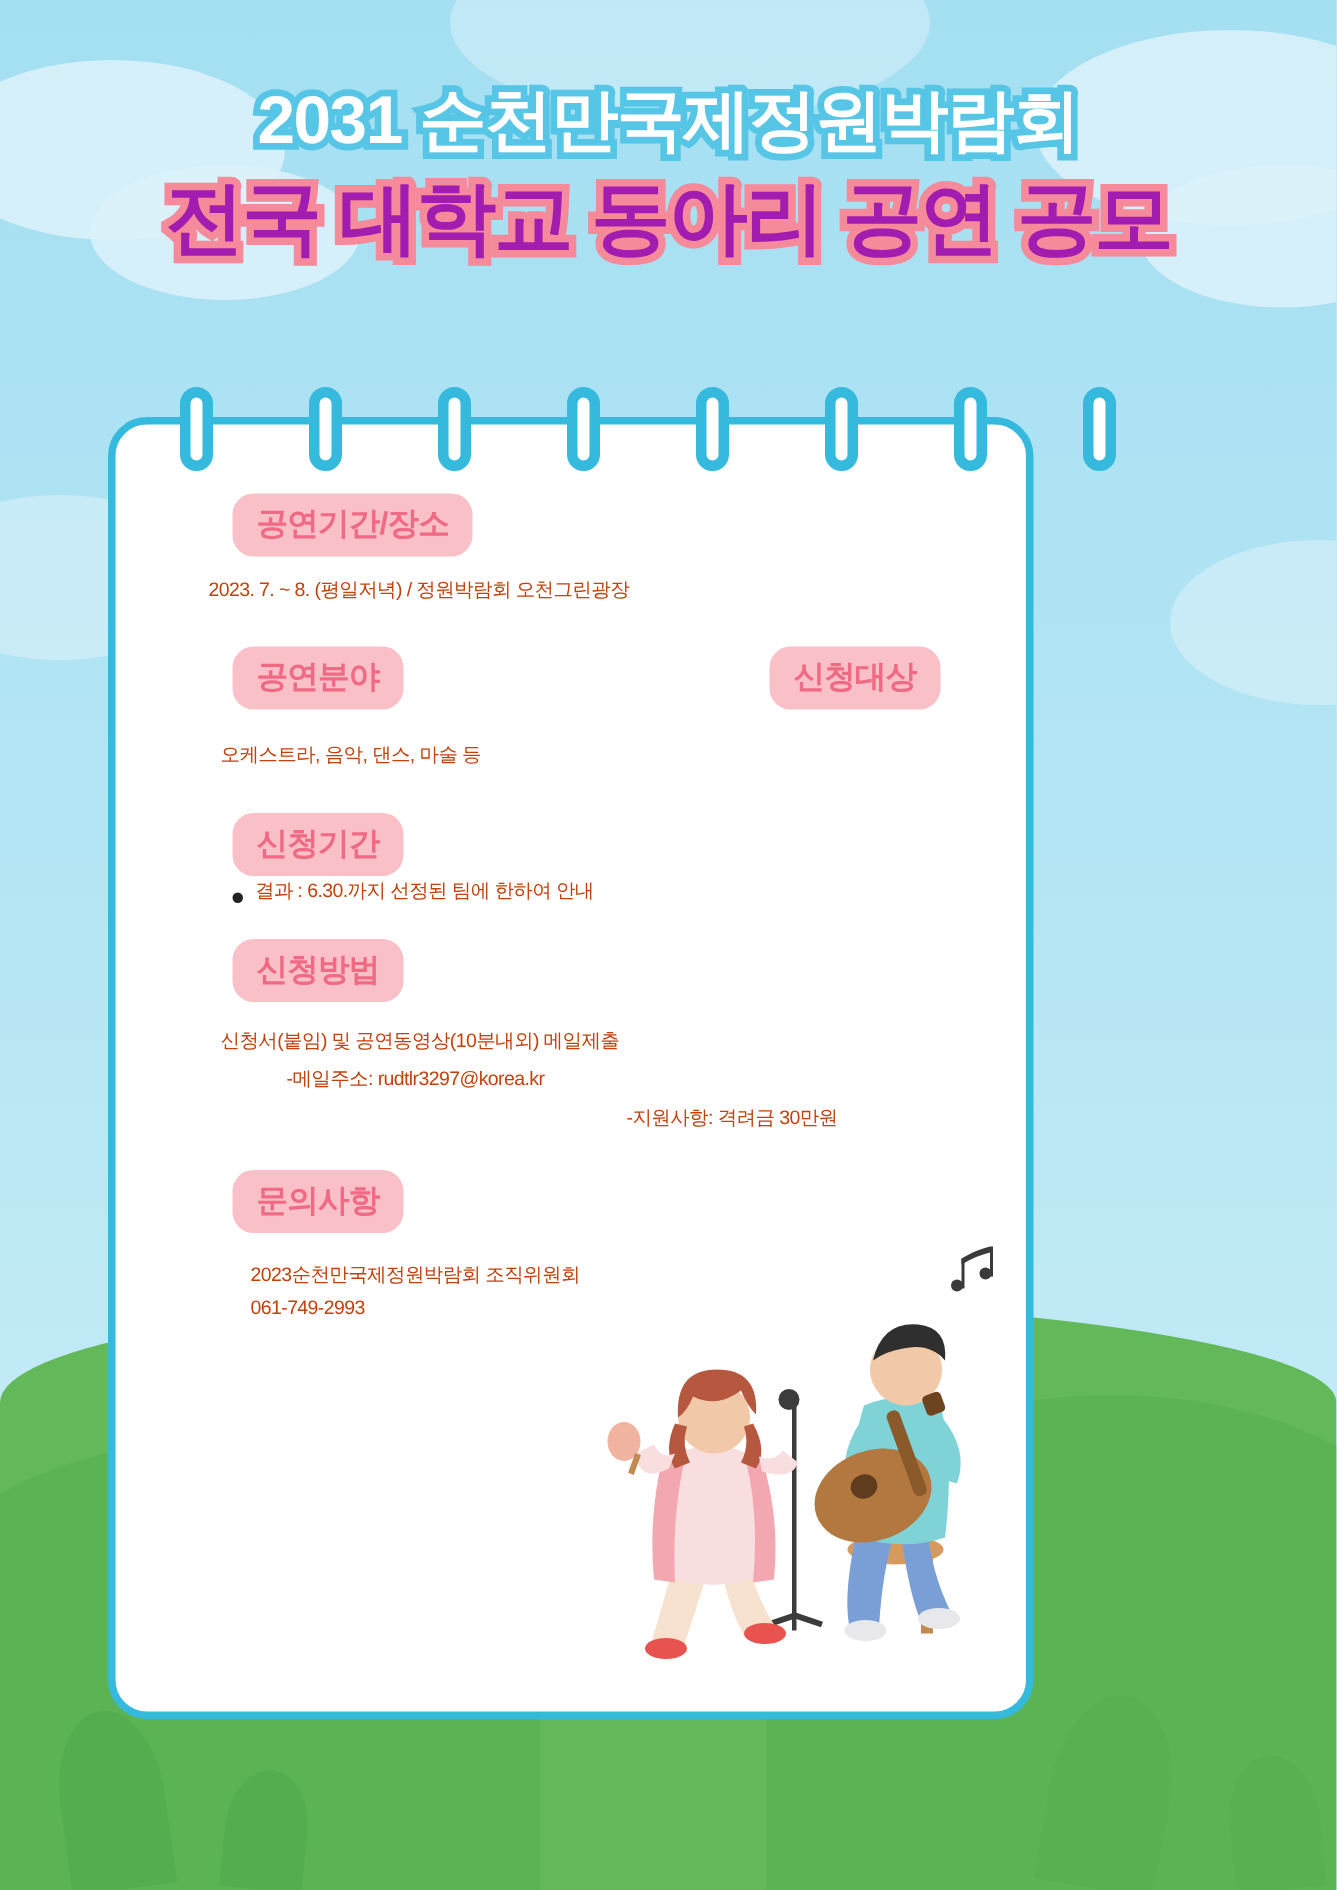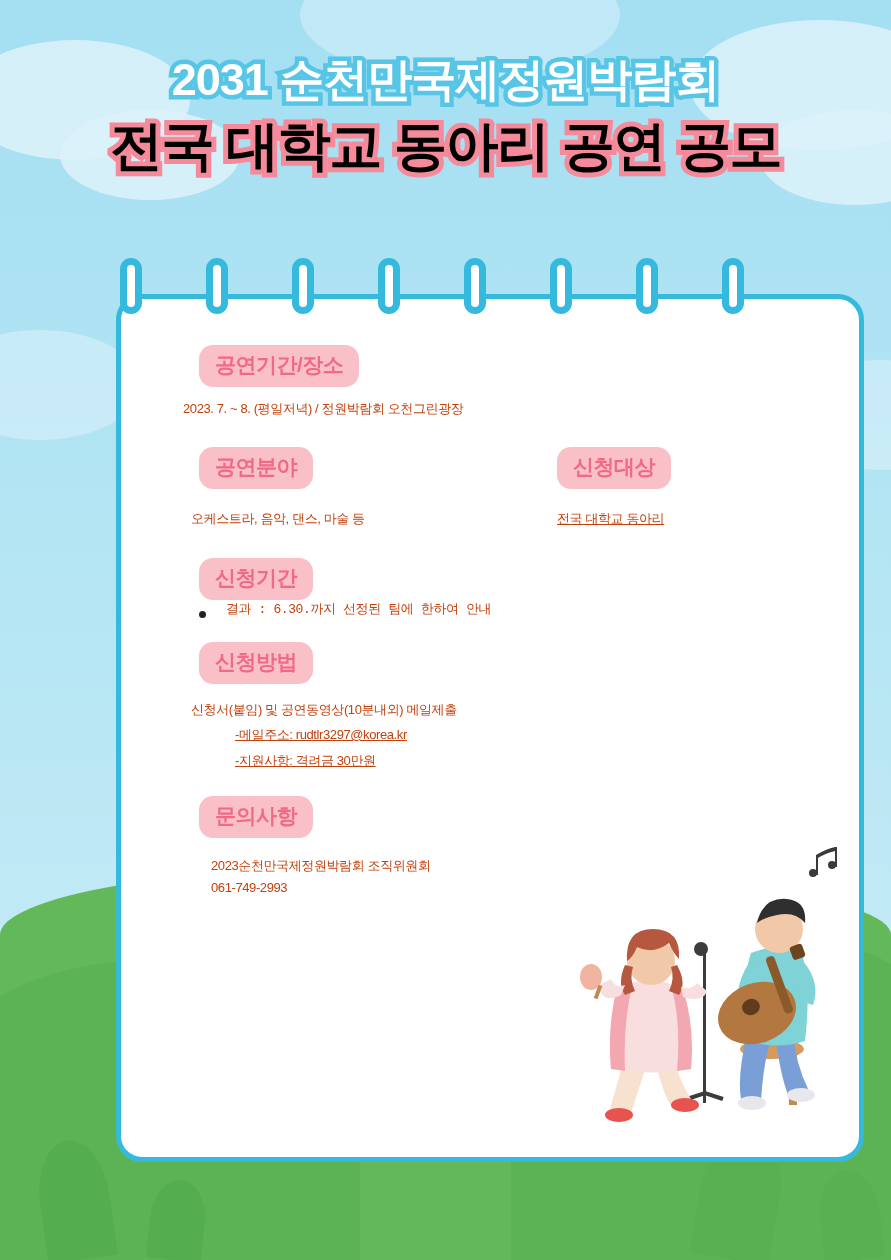--- a/index.html
+++ b/index.html
@@ -68,7 +68,7 @@
   }
   .title-2 {
     font-size: 53px; font-weight: 700; letter-spacing: -1.5px;
-    color: #000000;
+    color: #a21caf;
     -webkit-text-stroke: 10px #f58a9b;
     paint-order: stroke fill;
     line-height: 1.3;

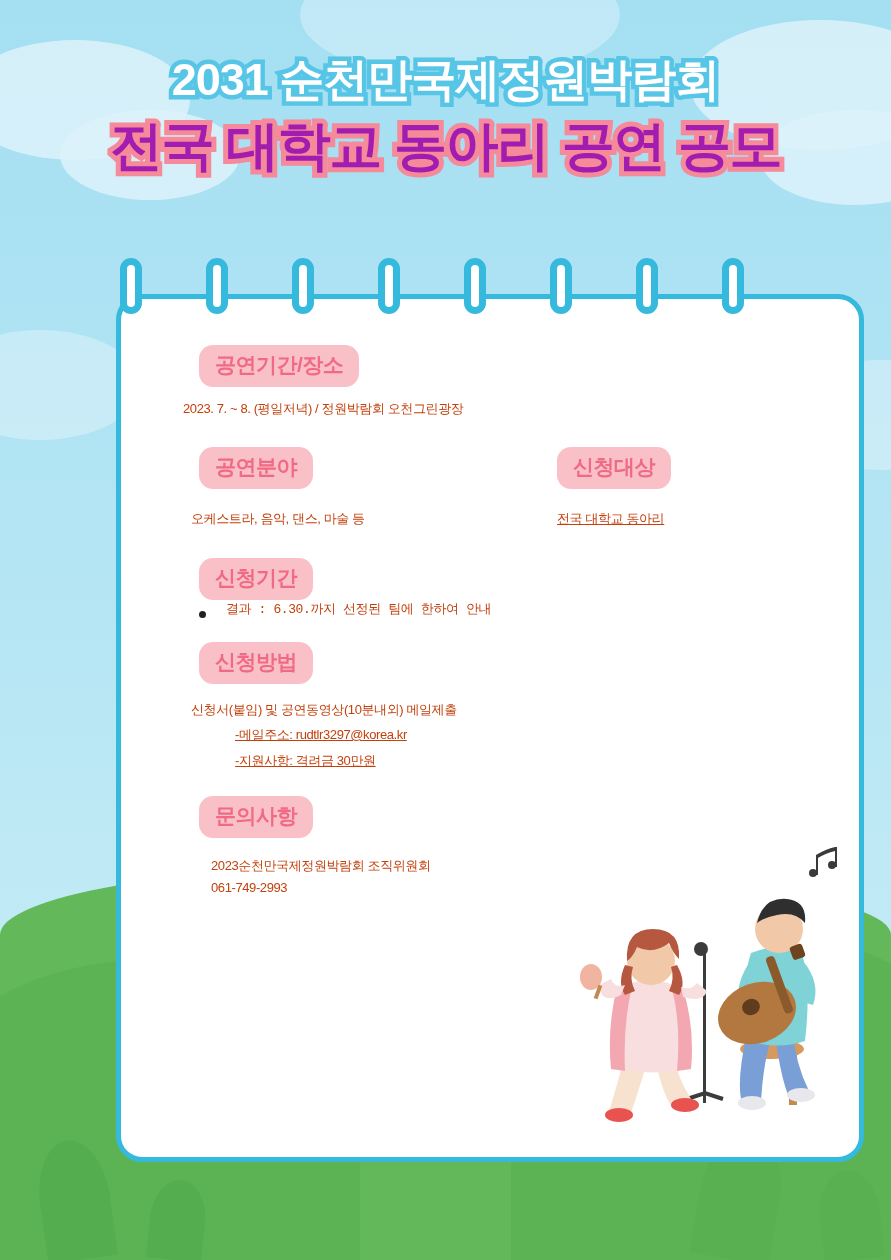--- a/index.html
+++ b/index.html
@@ -77,13 +77,12 @@
 
   
   .notebook {
-    position: absolute; left: 72px; top: 294px;
-    width: 748px; height: 868px;
+    position: absolute; left: 72px; top: 278px;
+    width: 617px; height: 868px;
     background: #ffffff;
     border: 5px solid #35b9dd;
     border-radius: 26px;
     z-index: 4;
-    margin-left: 44px;
   }
   .rings { position: absolute; left: 72px; top: 258px; width: 748px; height: 60px; z-index: 5; }
   .ring {

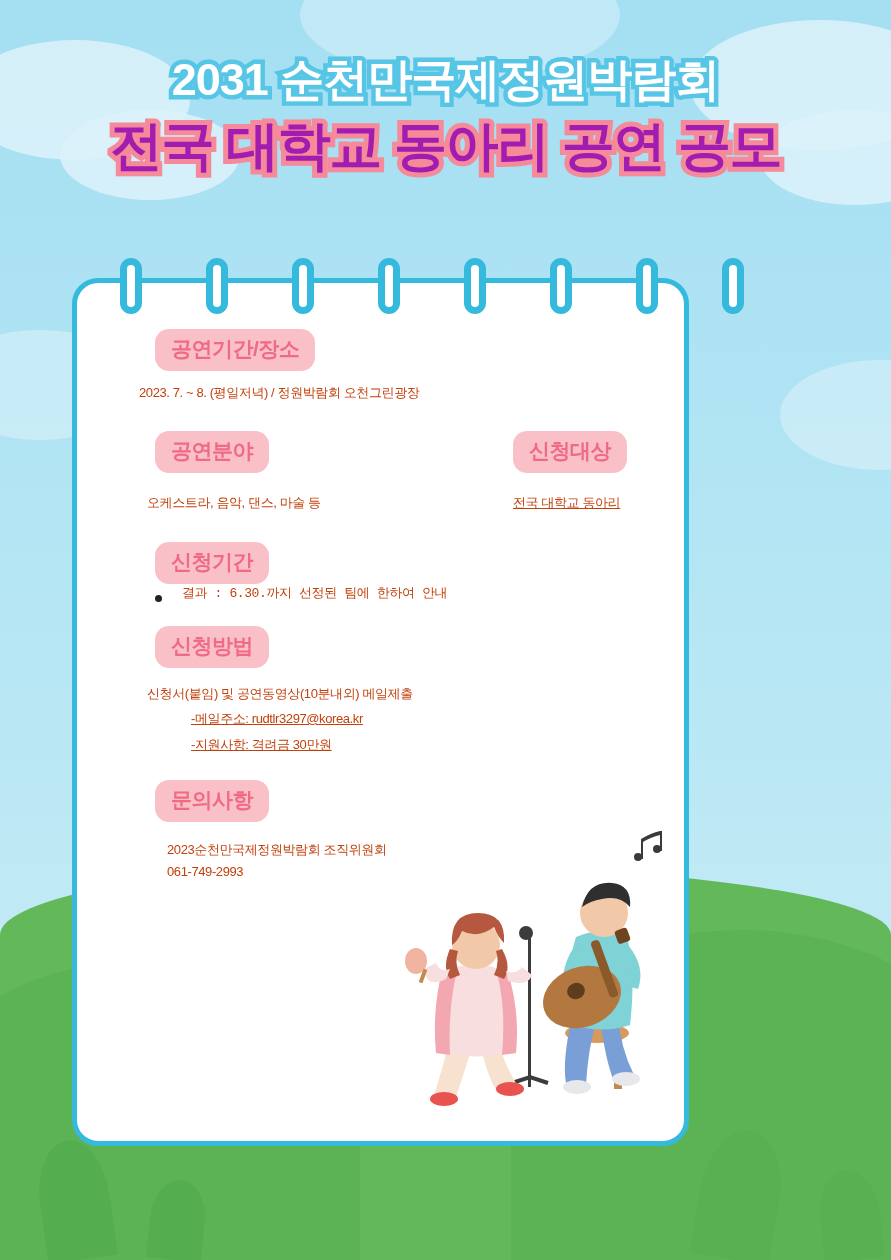--- a/index.html
+++ b/index.html
@@ -117,7 +117,7 @@
   .ml8 { margin-left: 8px; }
   .ml16 { margin-left: 16px; }
   .ml28 { margin-left: 28px; }
-  .ml40 { margin-left: 52px; text-decoration: underline; }
+  .ml40 { margin-left: 52px; }
   .row2 { display: flex; }
   .col-a { width: 300px; }
   .col-b { width: 300px; }

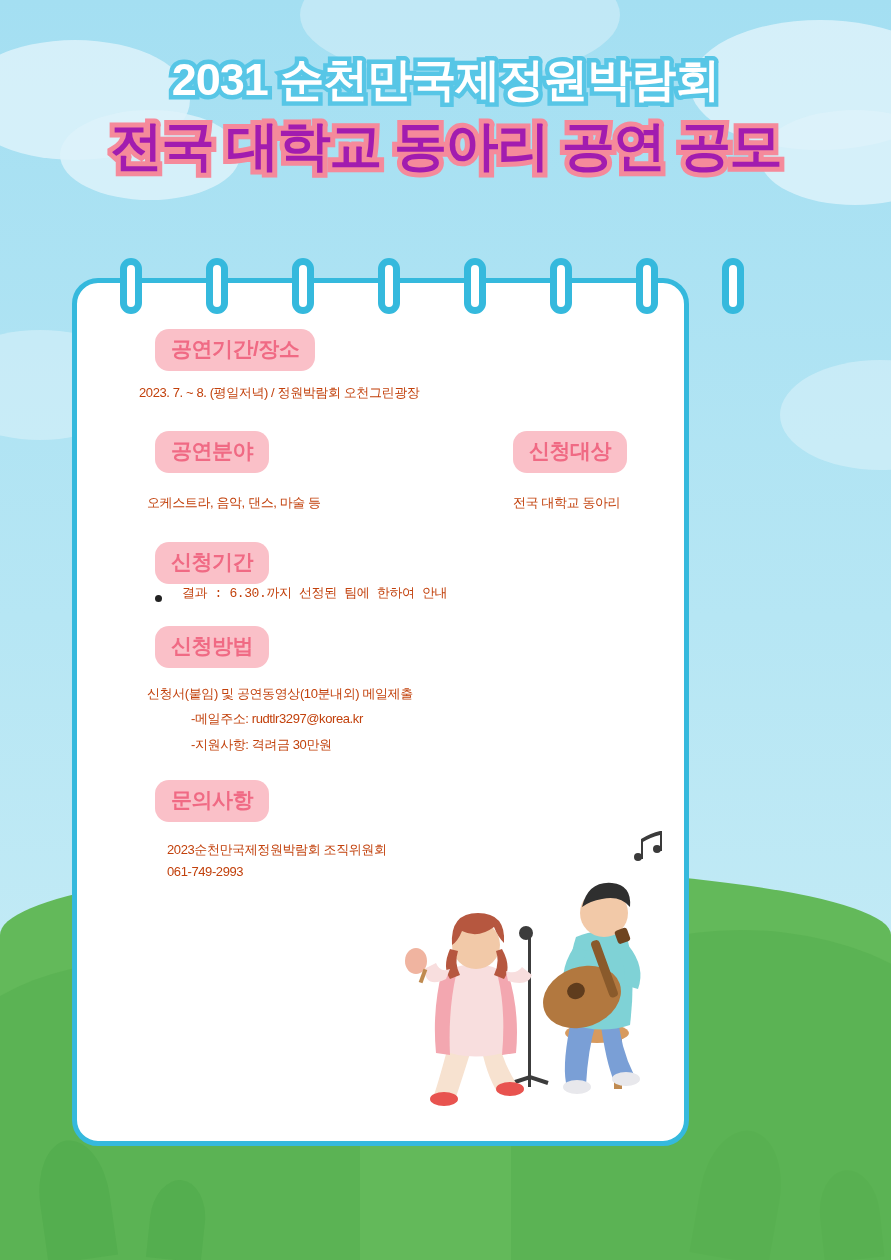--- a/index.html
+++ b/index.html
@@ -180,7 +180,6 @@
         </div>
         <div class="col-b" style="padding-left:22px;">
           <div class="ml40"><span class="tag"><span class="tag-inner">신청대상</span></span></div>
-          <div class="line ml40" style="margin-top:20px;">전국 대학교 동아리</div>
         </div>
       </div>
 

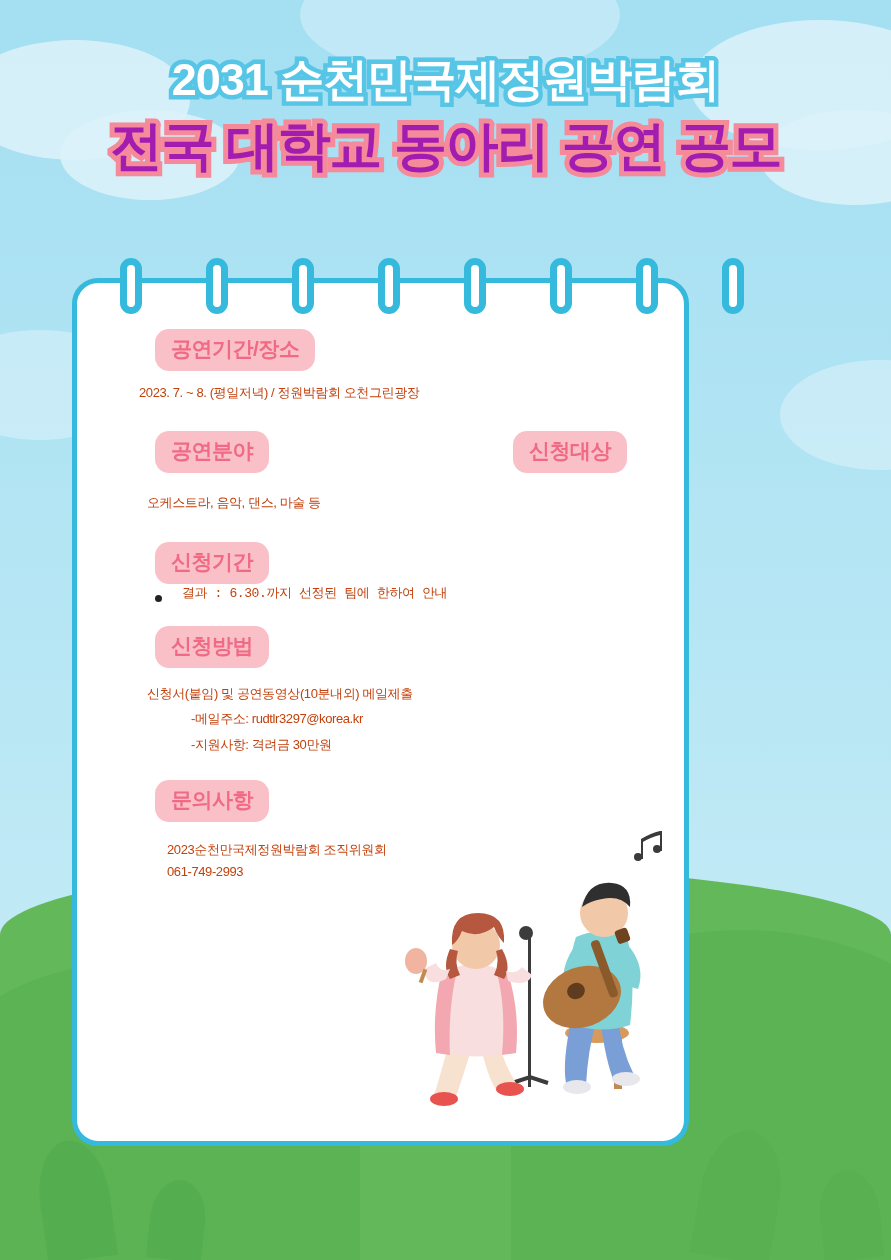--- a/index.html
+++ b/index.html
@@ -121,7 +121,7 @@
   .row2 { display: flex; }
   .col-a { width: 300px; }
   .col-b { width: 300px; }
-  .bullet { display:flex; align-items:flex-start; gap:20px;font-family:Liberation Mono, monospace; }
+  .bullet { display:flex; align-items:flex-start; gap:8px; }
   .dot { width:7px; height:7px; background:#222; border-radius:50%; margin-top:11px; flex:0 0 auto; }
 
   

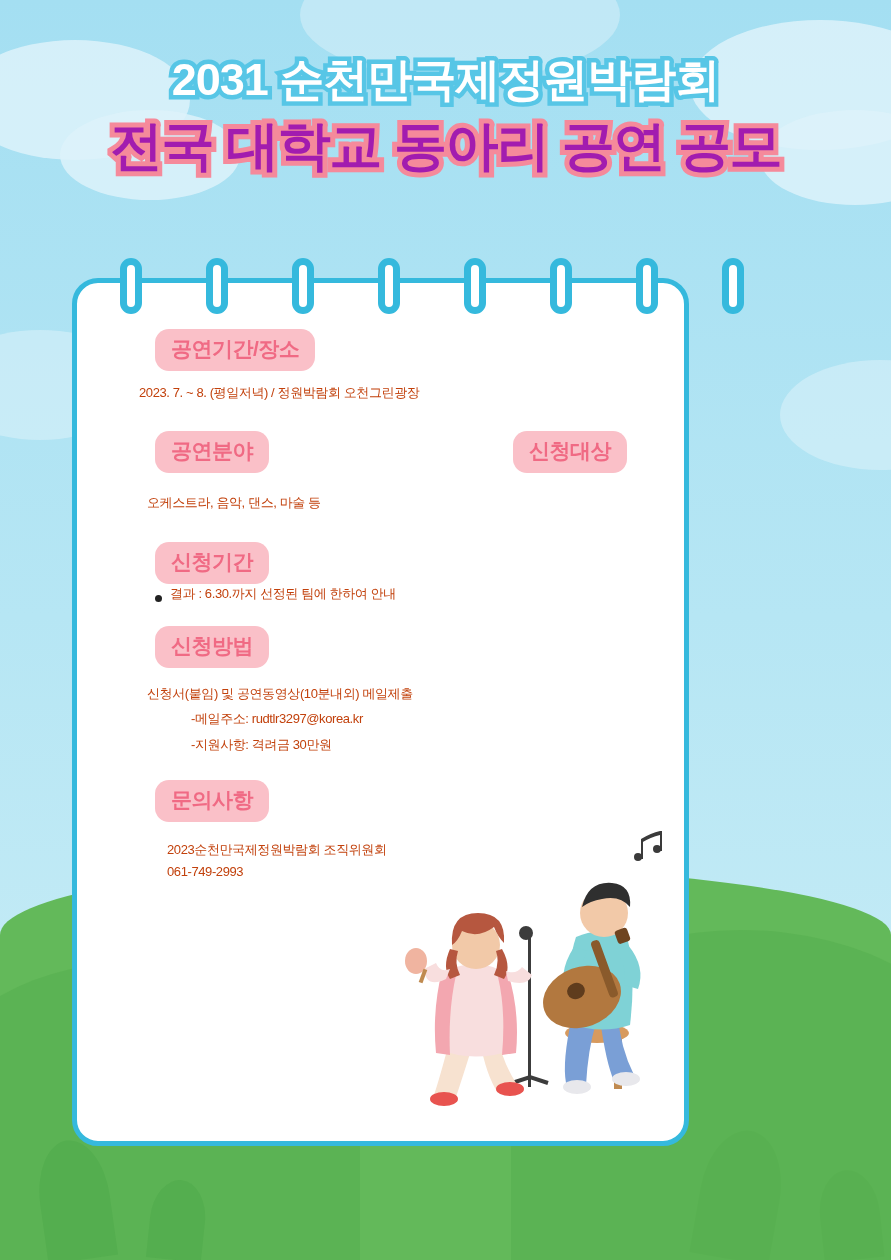--- a/index.html
+++ b/index.html
@@ -195,7 +195,7 @@
         <div class="ml16"><span class="tag"><span class="tag-inner">신청방법</span></span></div>
         <div class="line ml8" style="margin-top:16px;">신청서(붙임) 및 공연동영상(10분내외) 메일제출</div>
         <div class="line ml40" style="margin-top:6px;">-메일주소: rudtlr3297@korea.kr</div>
-        <div class="line ml40" style="margin-top:6px;">-지원사항: 격려금 30만원</div>
+        <div class="line ml40" style="margin-top:6px;text-align:center;">-지원사항: 격려금 30만원</div>
       </div>
 
       <div class="sec" style="margin-top:26px;">

